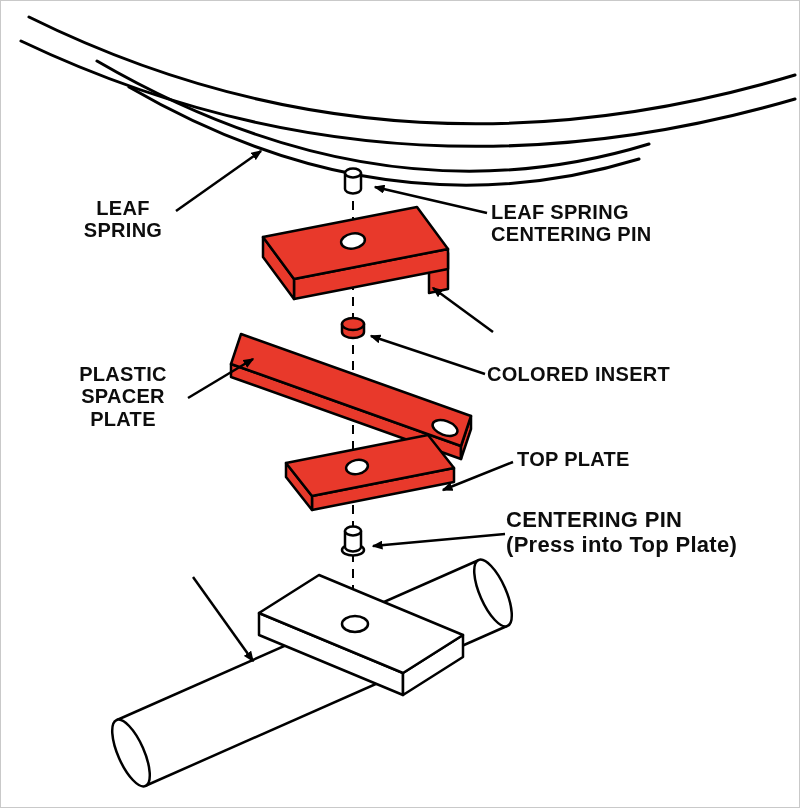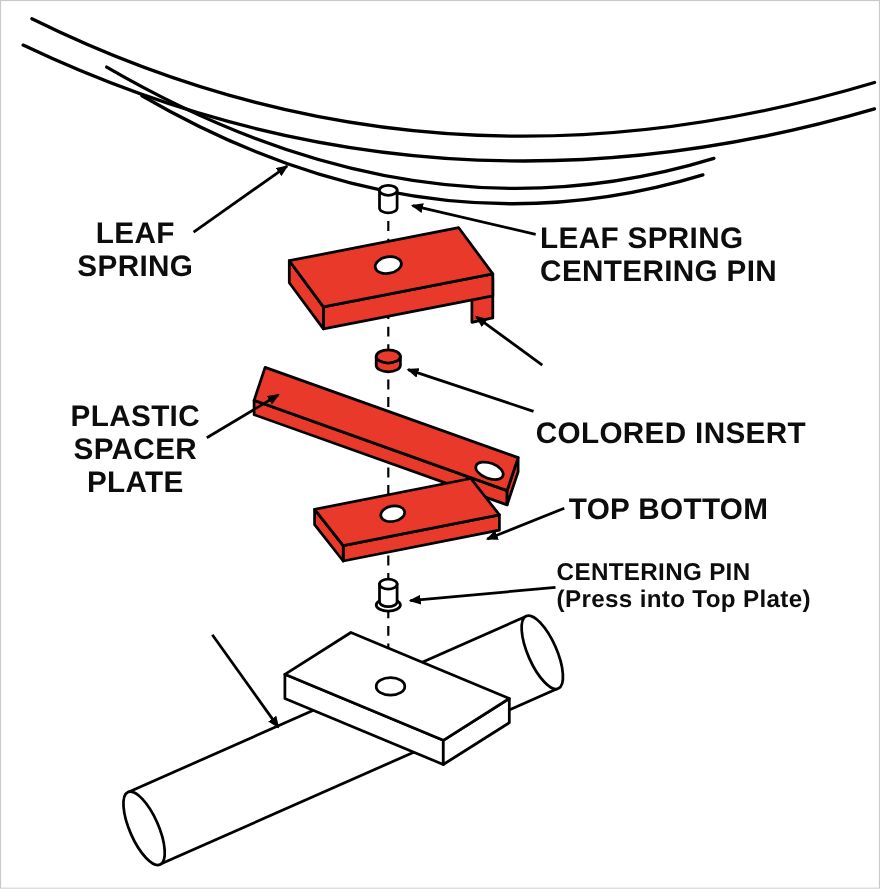--- a/index.html
+++ b/index.html
@@ -15,7 +15,7 @@
   .label{
     position:absolute;
     font-weight:bold;
-    font-size:27px;
+    font-size:20px;
     line-height:1.12;
     letter-spacing:.3px;
     color:#0d0d0d;

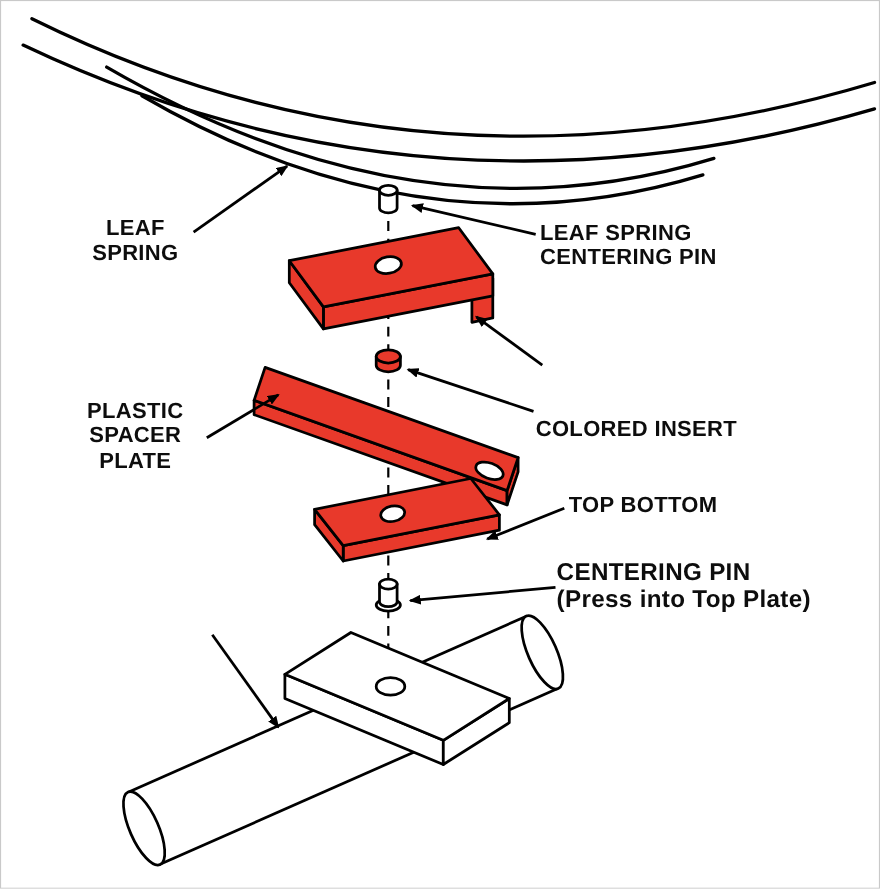--- a/index.html
+++ b/index.html
@@ -119,7 +119,7 @@
 CENTERING PIN</div>
 
 
-  <div class="label" style="left:486px;top:378px">COLORED INSERT</div>
+  <div class="label" style="left:486px;top:362px">COLORED INSERT</div>
 
   <div class="label center" style="left:52px;top:362px;width:140px">PLASTIC
 SPACER

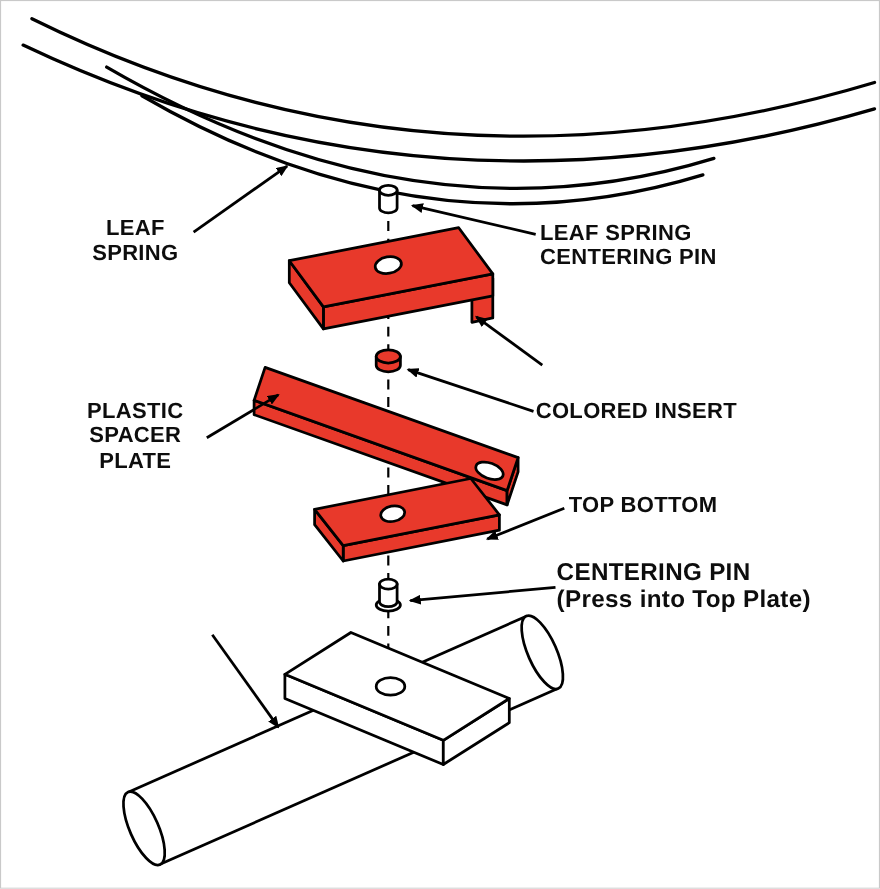--- a/index.html
+++ b/index.html
@@ -125,7 +125,7 @@
 SPACER
 PLATE</div>
 
-  <div class="label" style="left:516px;top:447px">TOP BOTTOM</div>
+  <div class="label" style="left:516px;top:447px">TOP PLATE</div>
 
   <div class="label small" style="left:505px;top:507px">CENTERING PIN
 (Press into Top Plate)</div>

